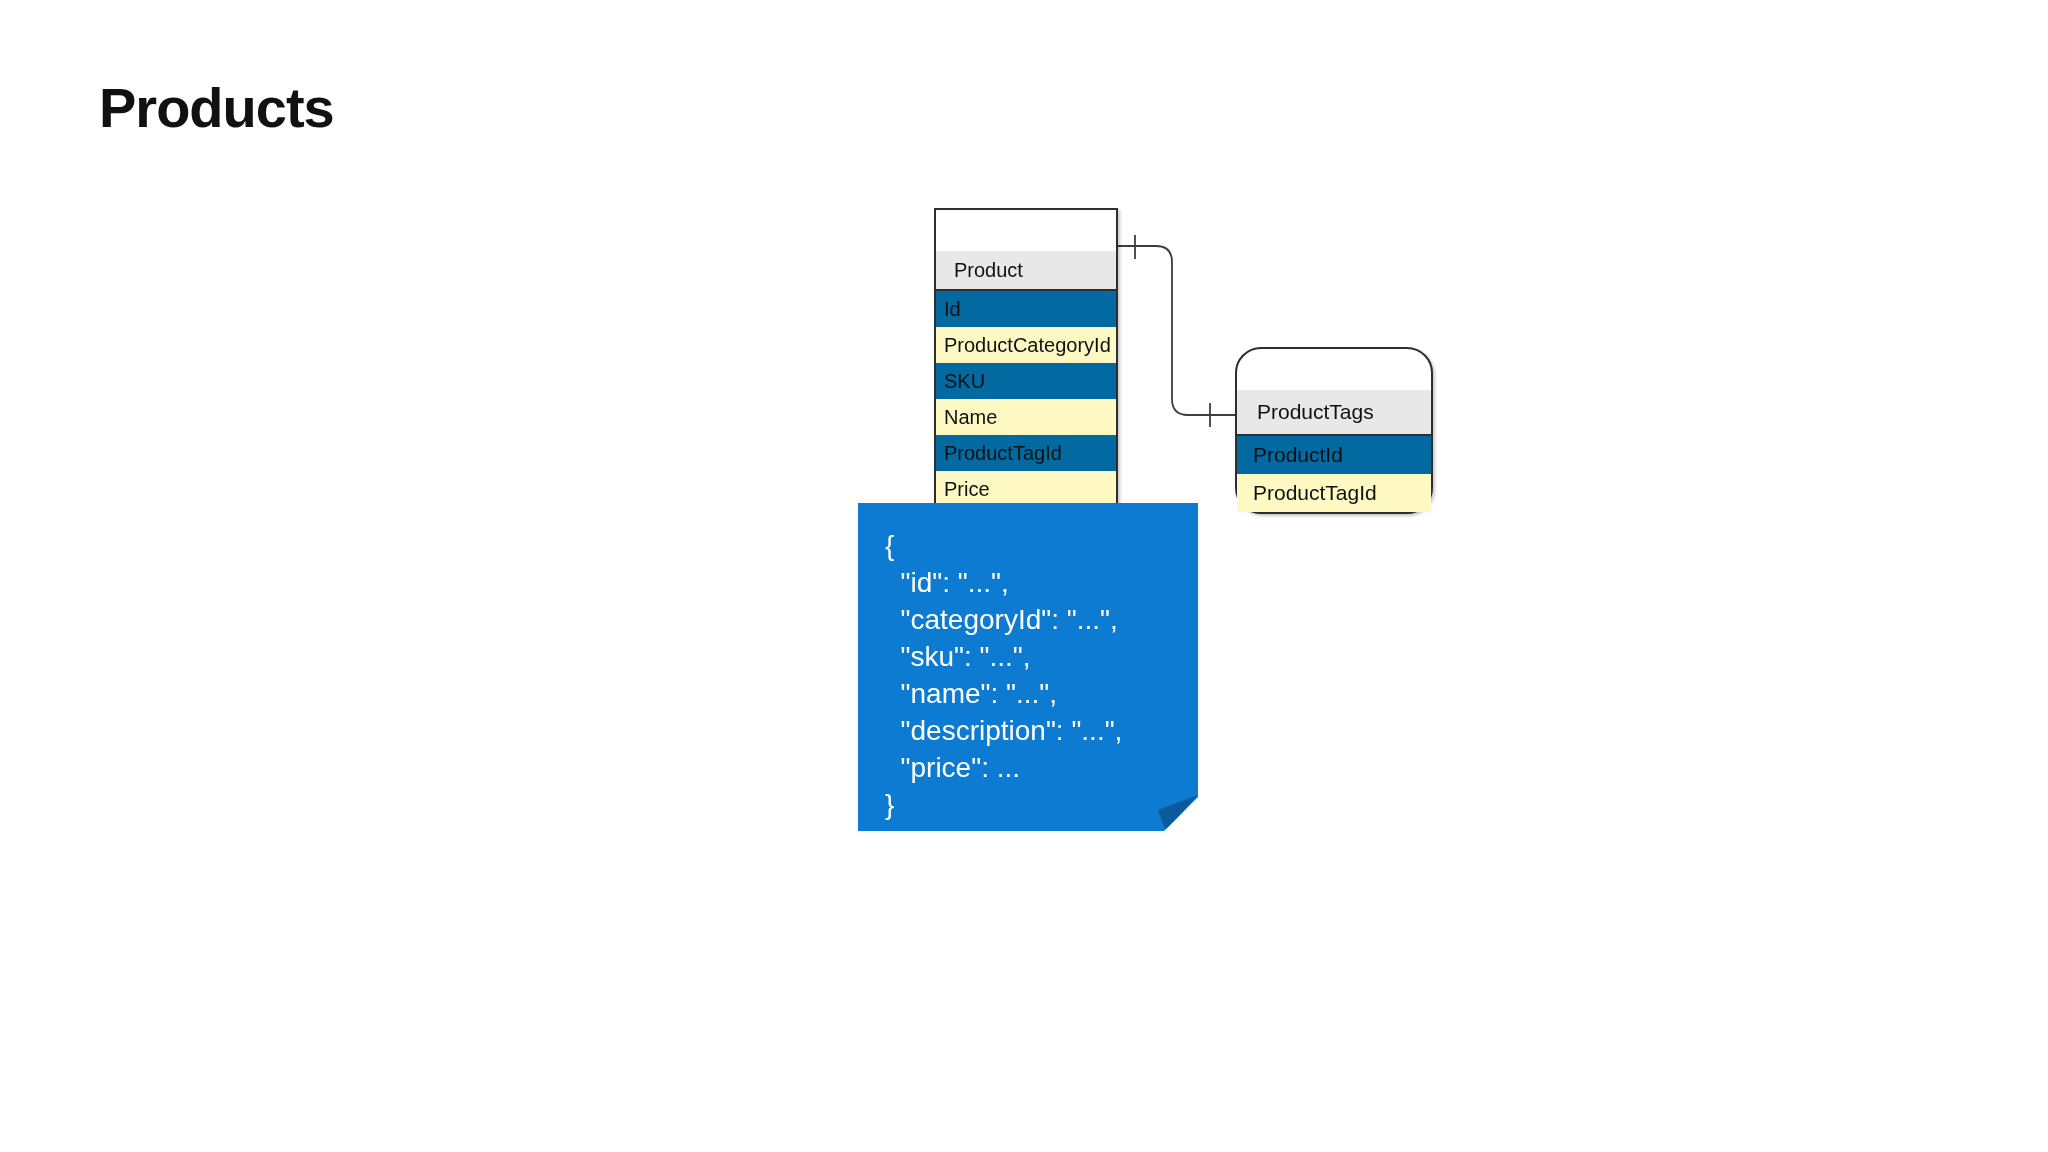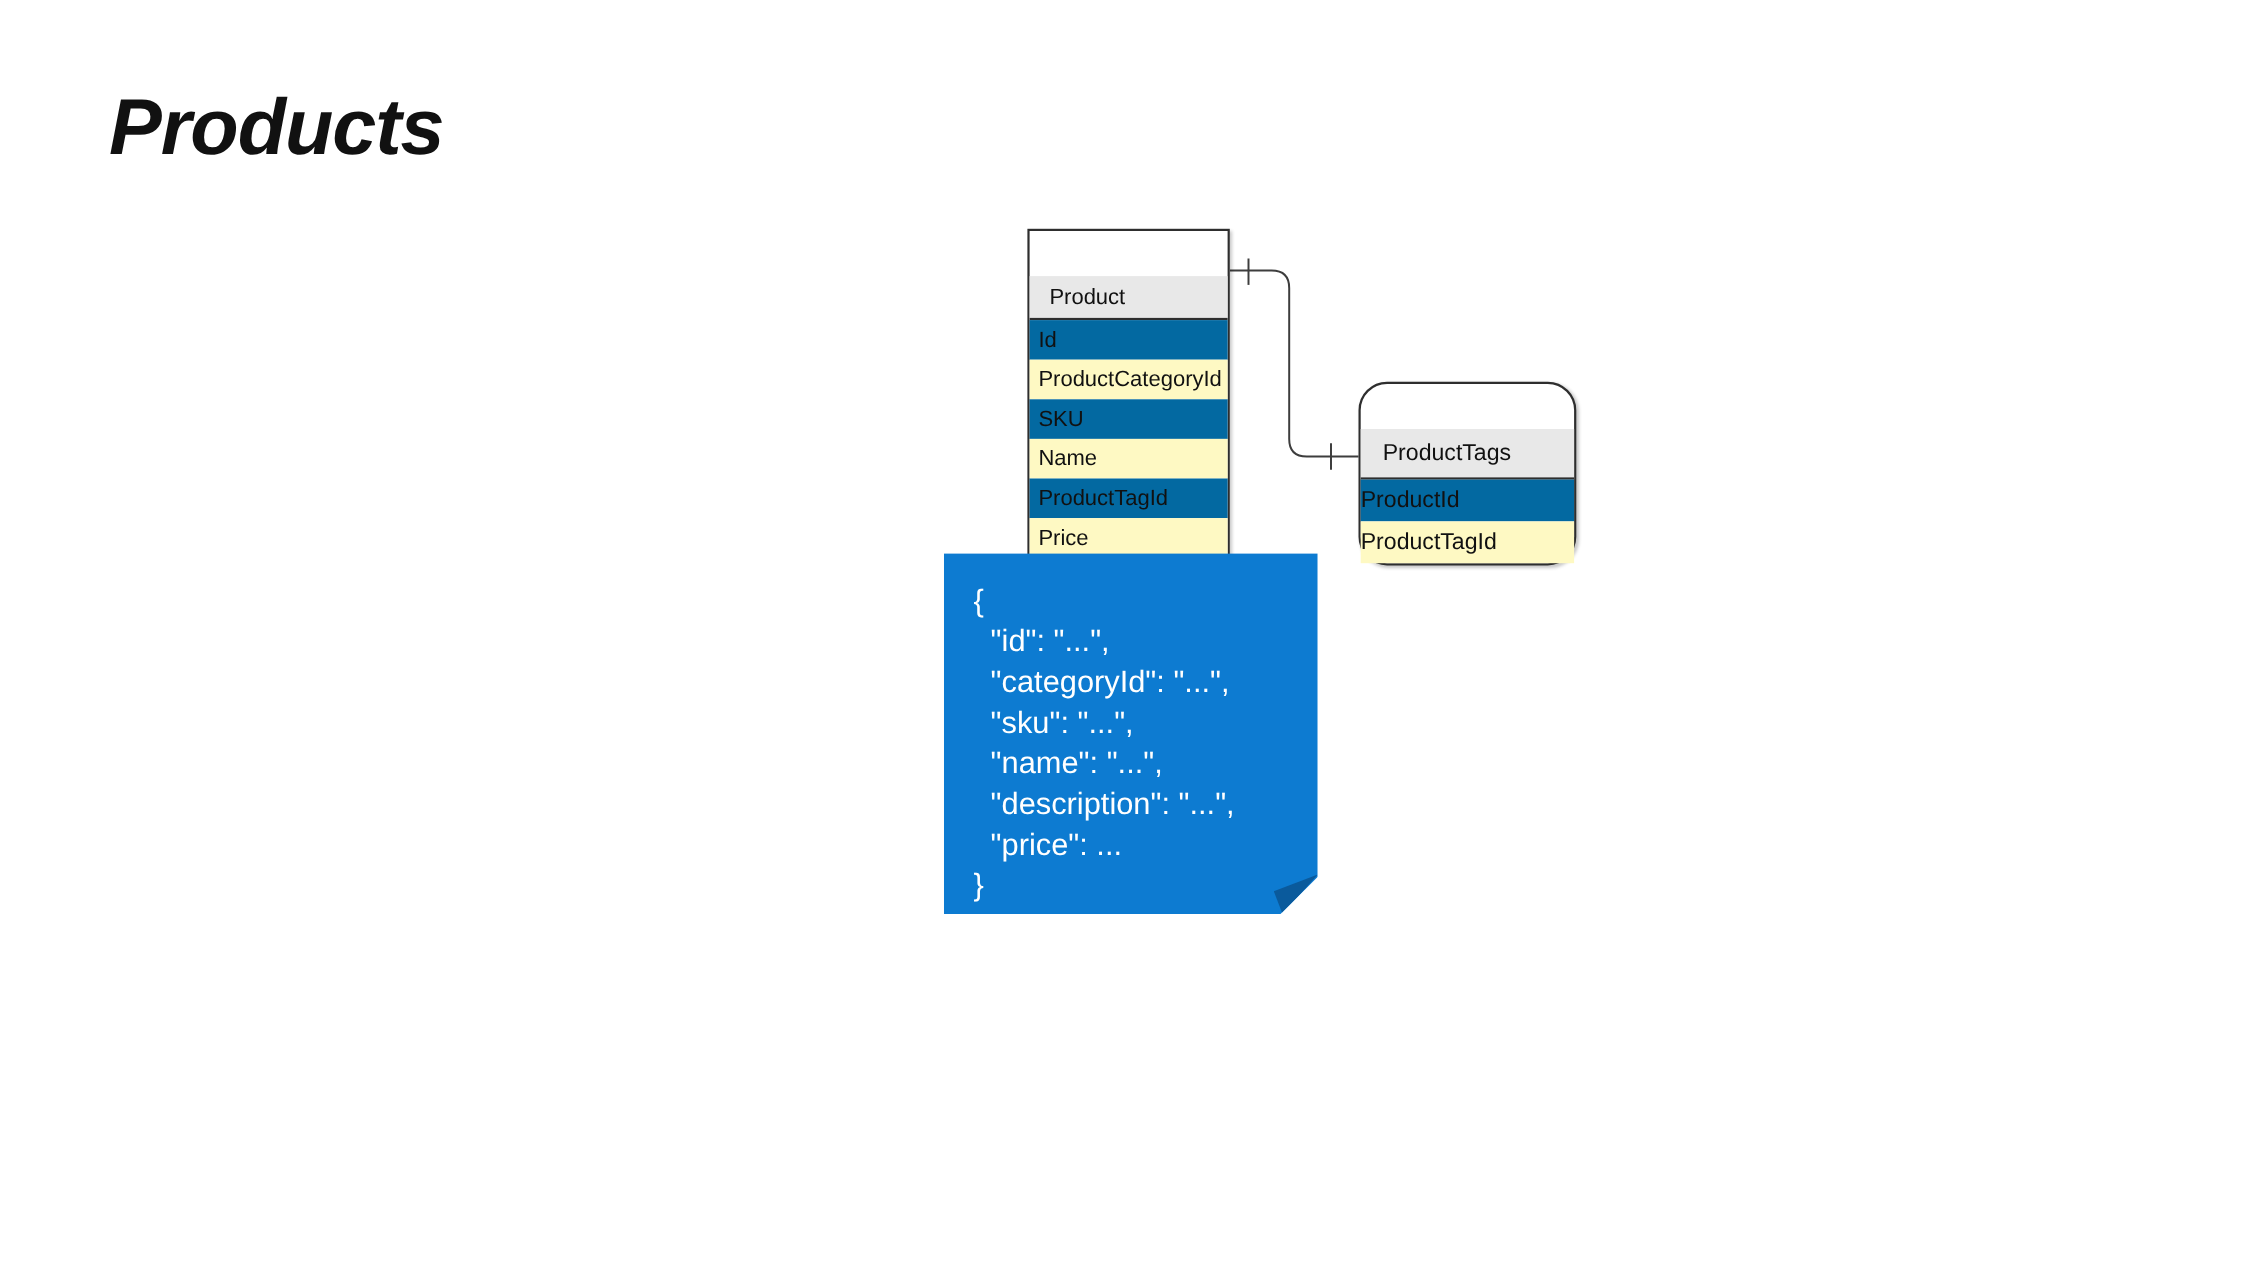--- a/index.html
+++ b/index.html
@@ -9,7 +9,7 @@
   }
   .slide-title{
     position:absolute;left:99px;top:80px;line-height:1;
-    font-size:72px;font-weight:700;color:#111111;letter-spacing:-1px;font-style:italic;
+    font-size:56px;font-weight:700;color:#111111;letter-spacing:-1px;
   }
   .connector-svg{position:absolute;left:0;top:0;width:2048px;height:1152px;pointer-events:none;}
 

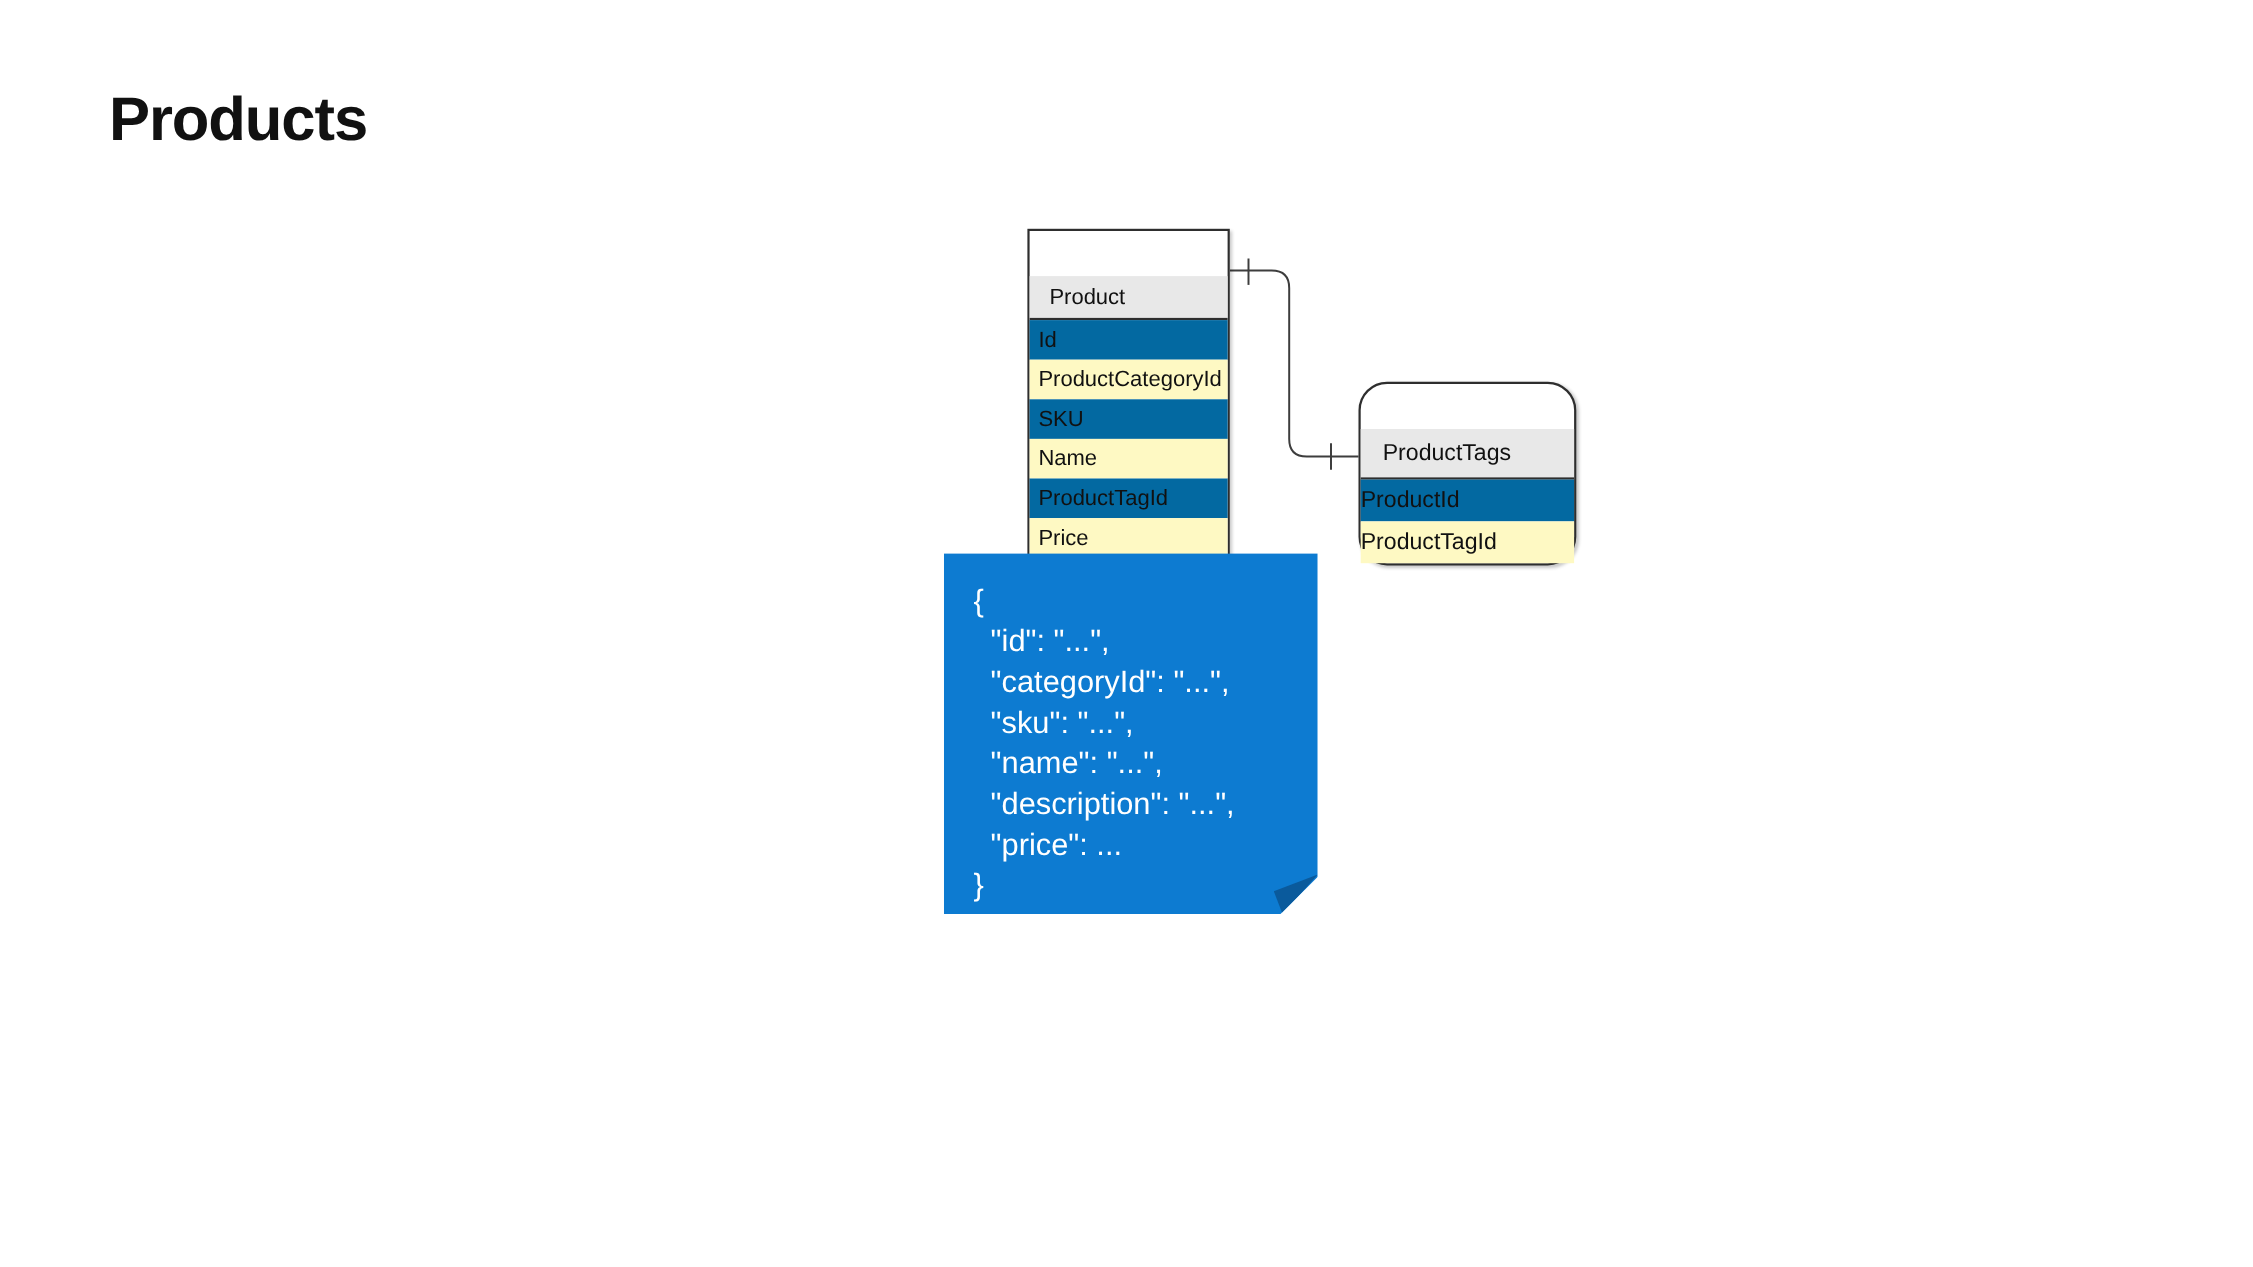--- a/index.html
+++ b/index.html
@@ -31,7 +31,7 @@
 
   #tags-table{left:1235px;top:347px;width:198px;font-size:21px;border-radius:26px;}
   #tags-table .hdr{height:46px;padding-left:20px;}
-  #tags-table .row{height:38px;padding-left:0;}
+  #tags-table .row{height:38px;padding-left:16px;}
 
   #json-note{
     position:absolute;left:858px;top:503px;width:340px;height:328px;

